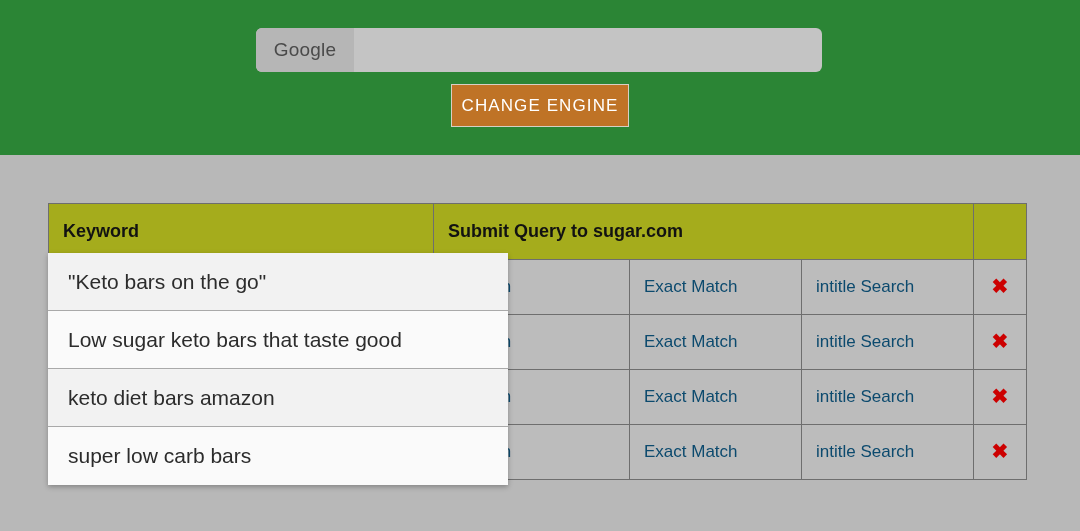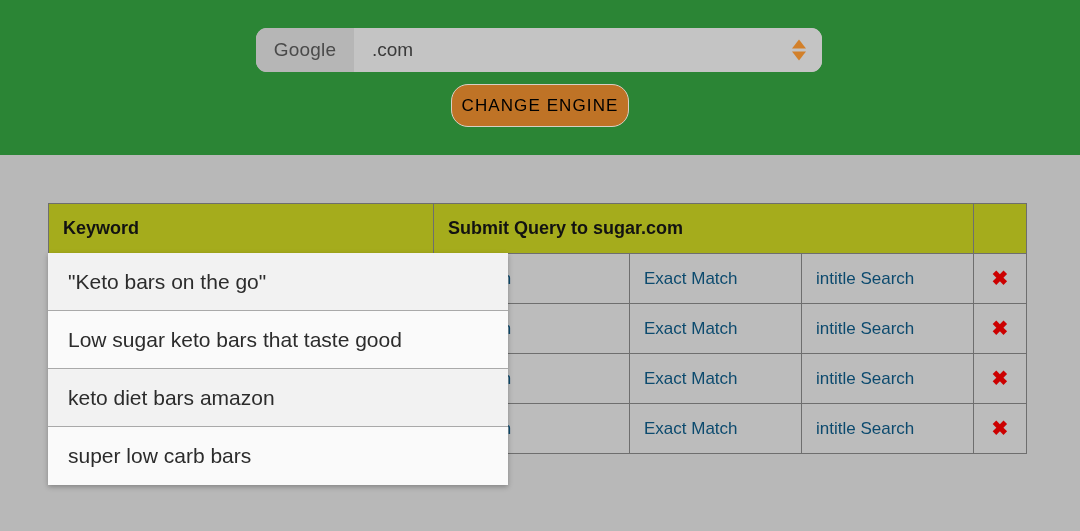--- a/index.html
+++ b/index.html
@@ -30,7 +30,7 @@
     height: 44px;
     display: flex;
     align-items: stretch;
-    border-radius: 11px;
+    border-radius: 6px;
     overflow: hidden;
     background: #c4c4c4;
   }

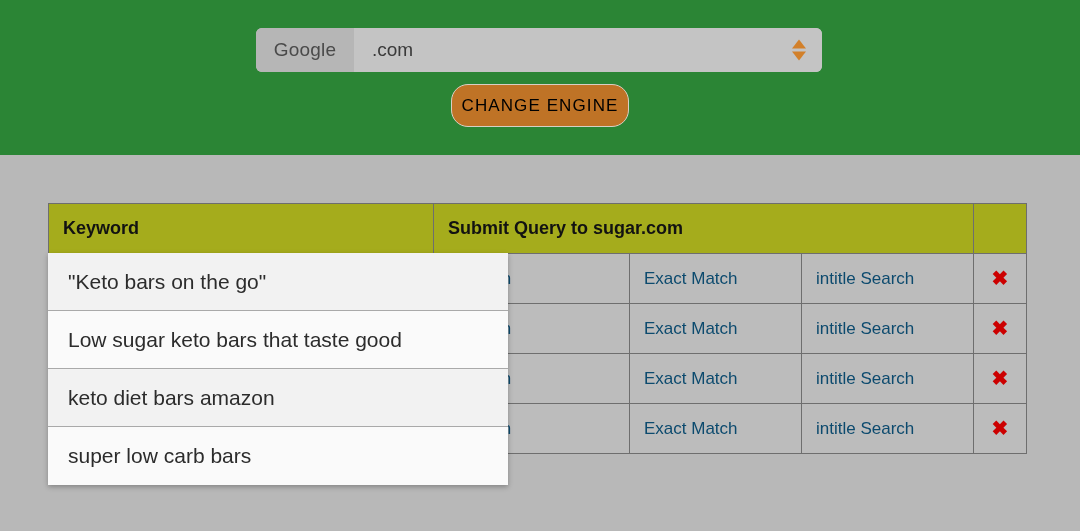--- a/index.html
+++ b/index.html
@@ -179,13 +179,6 @@
 
   <div class="engine-select-wrap">
     <div class="engine-prefix">Google</div>
-    <div class="engine-value-area">
-      <span class="engine-value">.com</span>
-      <span class="spinner">
-        <span class="tri-up"></span>
-        <span class="tri-down"></span>
-      </span>
-    </div>
   </div>
 
   <button class="change-engine-btn">CHANGE ENGINE</button>

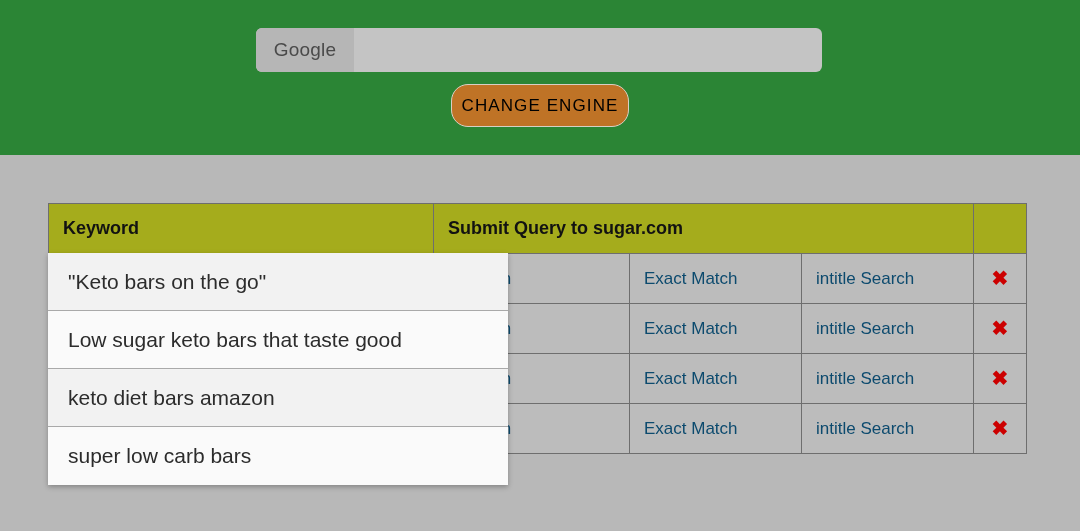--- a/index.html
+++ b/index.html
@@ -87,8 +87,8 @@
     height: 43px;
     background: #bf7326;
     border: 1px solid #d7d0c4;
-    border-radius: 17px;
-    color: #000000;
+    border-radius: 0;
+    color: #ffffff;
     font-size: 17px;
     letter-spacing: 1.1px;
     cursor: pointer;

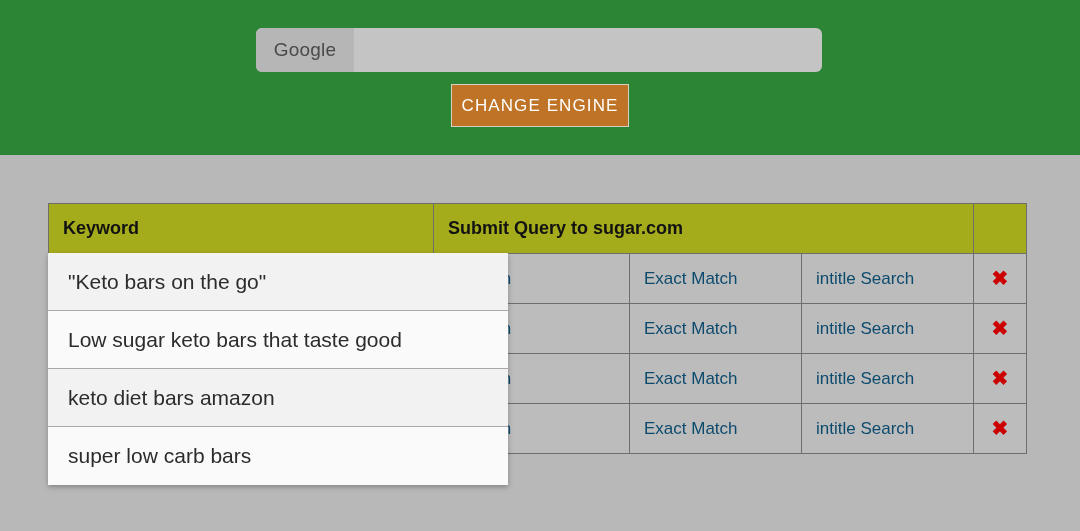--- a/index.html
+++ b/index.html
@@ -108,7 +108,7 @@
   .kw-table td {
     border: 1px solid #6e6e6e;
     height: 50px;
-    padding: 8px 14px;
+    padding: 17px 14px;
     font-size: 17px;
     vertical-align: middle;
   }

